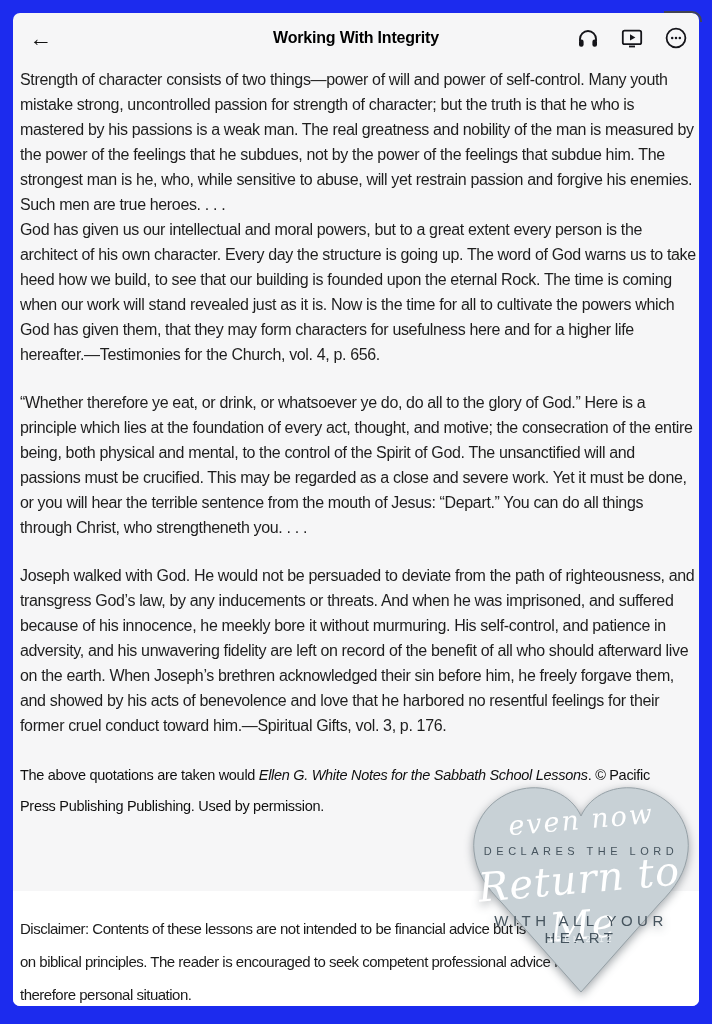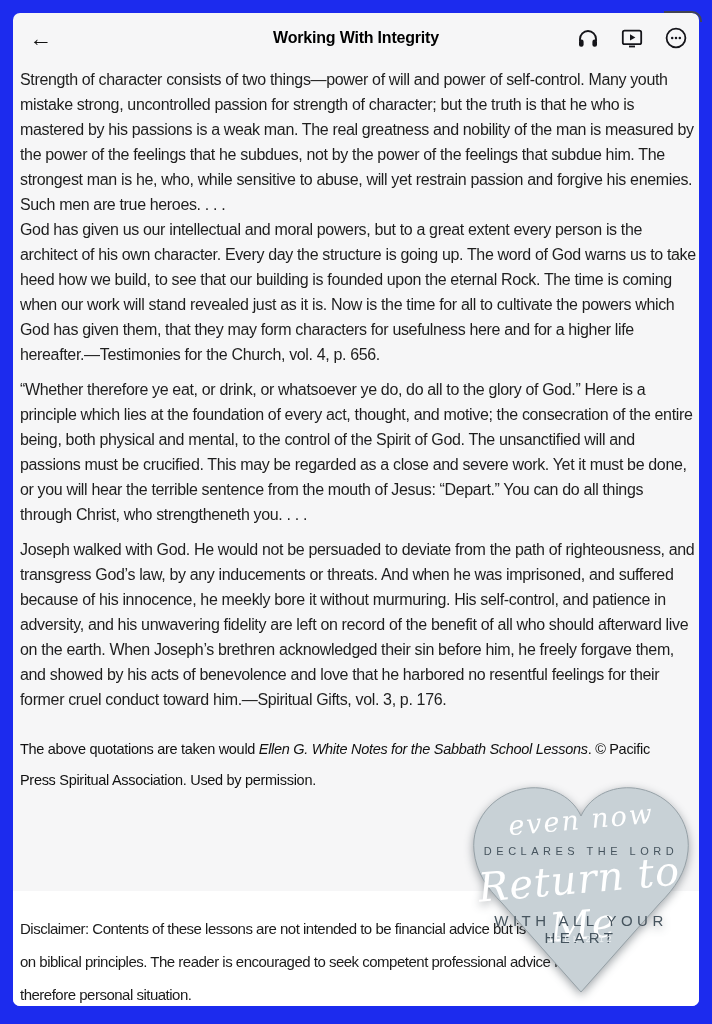--- a/index.html
+++ b/index.html
@@ -22,7 +22,7 @@
   .reading{flex:0 0 828px;padding:4px 2px 0 7px;overflow:hidden;}
   .reading p{margin:0;font-size:16px;line-height:25px;letter-spacing:-0.35px;color:#1e1e1e;
         max-width:676px;}
-  .reading p.gap{margin-top:10px;}
+  .reading p.gap{margin-top:23px;}
   .attr{margin-top:22px;font-size:14.5px;line-height:31px;letter-spacing:-0.3px;color:#101010;
         white-space:nowrap;}
   .attr .it{font-style:italic;}

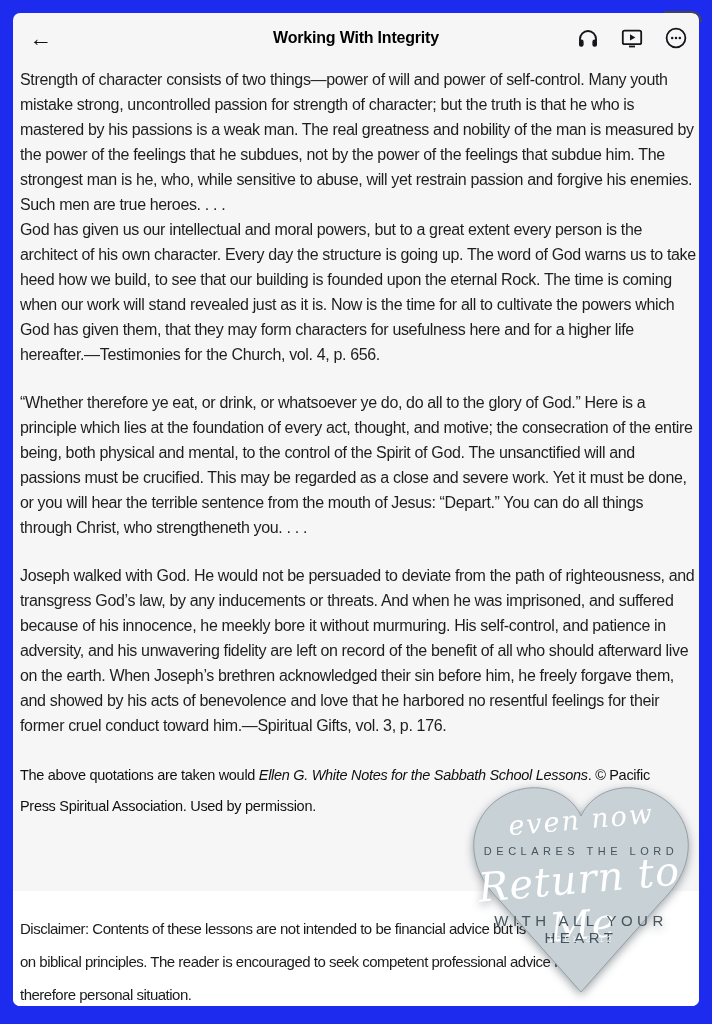--- a/index.html
+++ b/index.html
@@ -94,7 +94,7 @@
 
       <div class="attr">
         <div><span>The above quotations are taken would </span><span class="it">Ellen G. White Notes for the Sabbath School Lessons</span><span>. © Pacific</span></div>
-        <div>Press Spiritual Association. Used by permission.</div>
+        <div>Press Publishing Publishing. Used by permission.</div>
       </div>
     </div>
 

